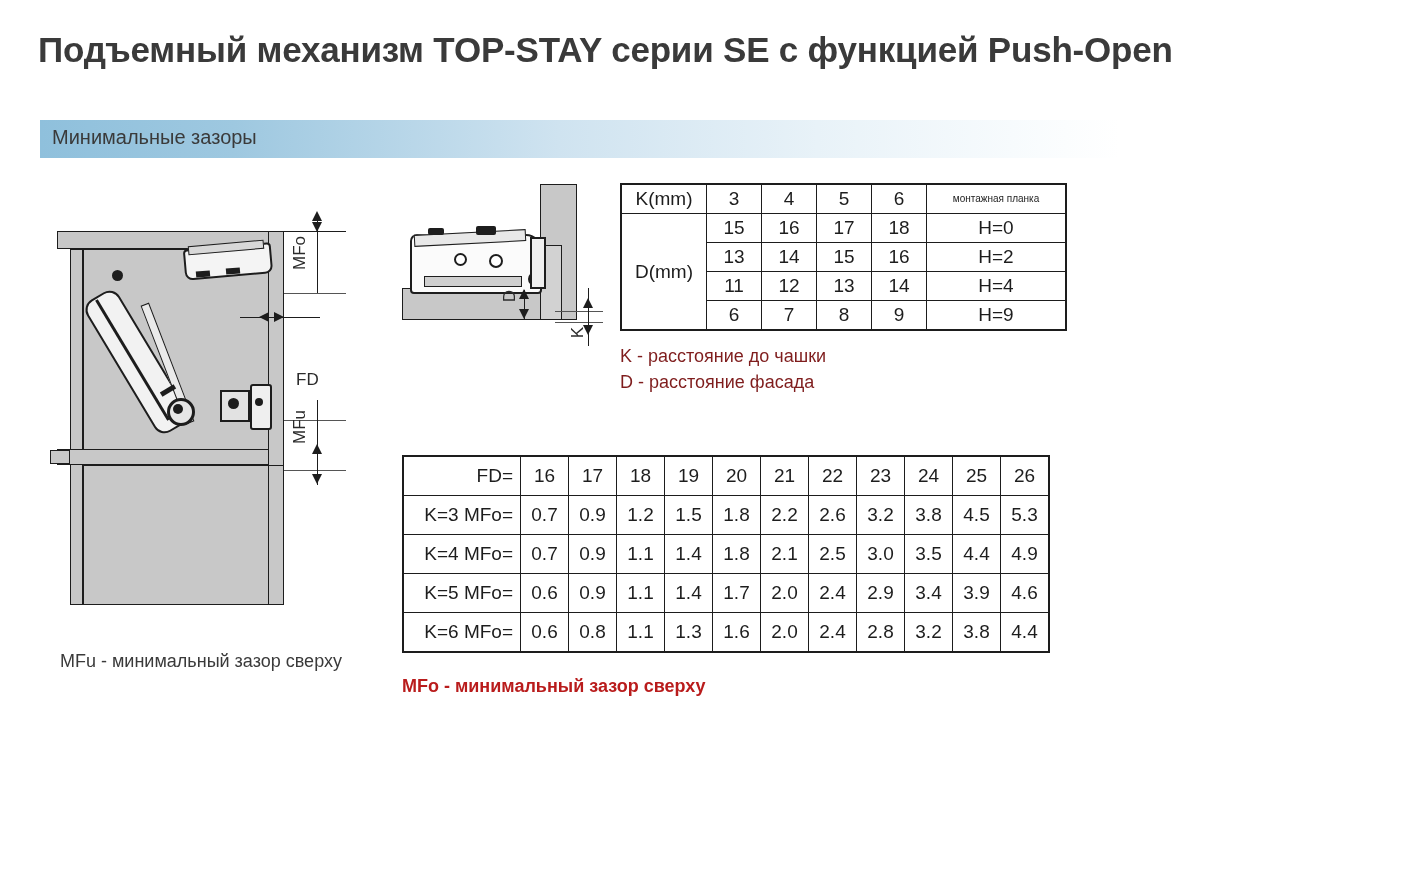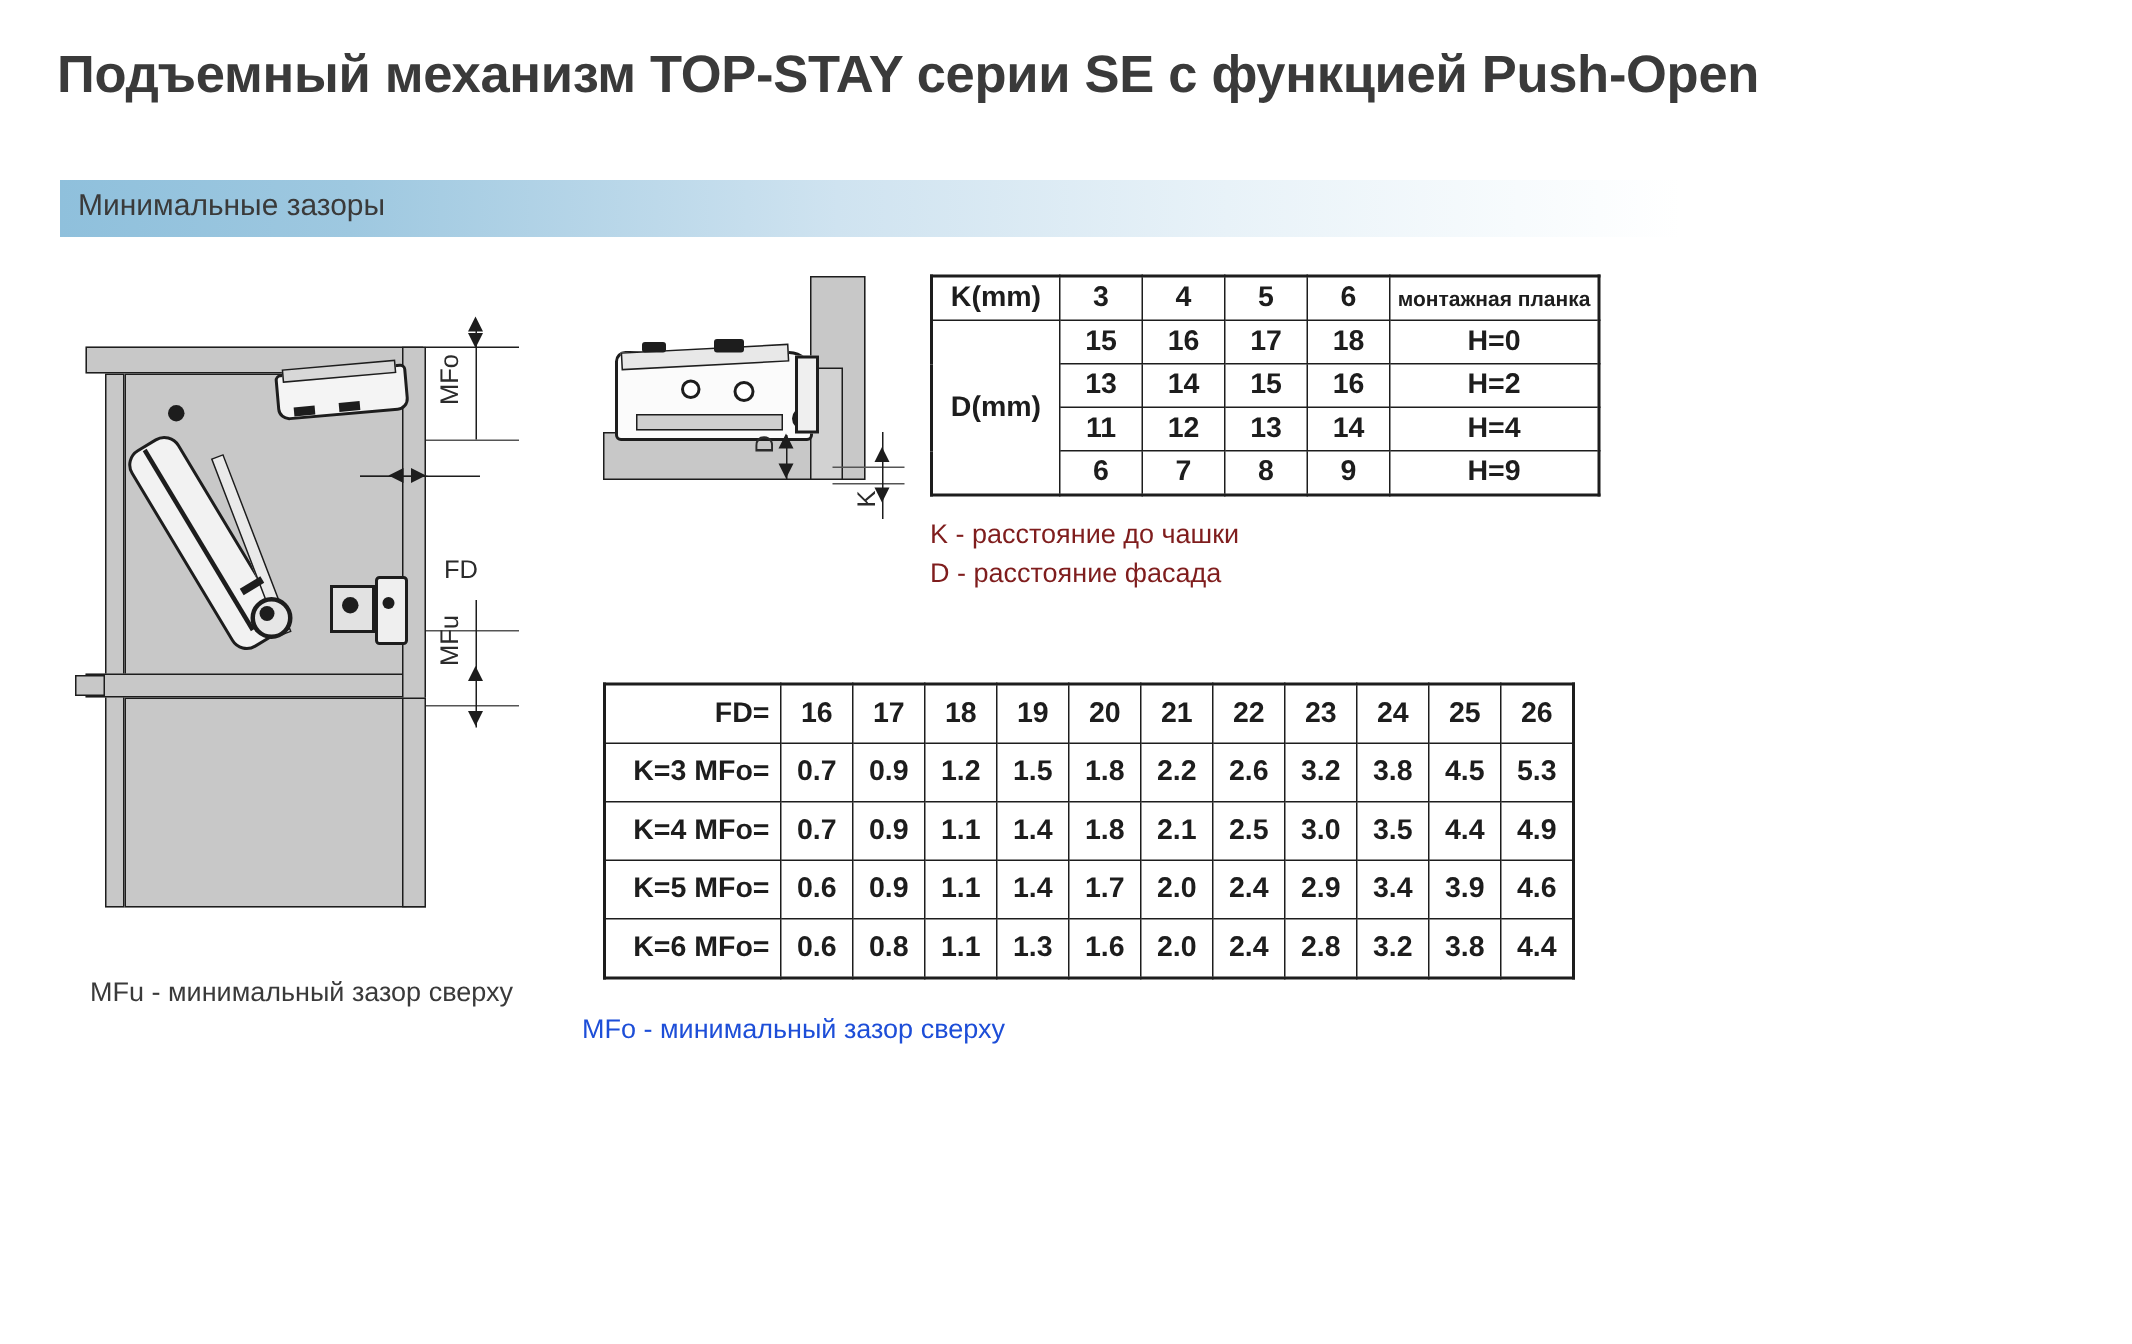--- a/index.html
+++ b/index.html
@@ -31,7 +31,7 @@
   .vert{writing-mode:vertical-rl;transform:rotate(180deg);}
 
   
-  table{border-collapse:collapse;font-weight:bold;}
+  table{border-collapse:collapse;}
   .kd-table{
     position:absolute;left:620px;top:183px;
     border:2px solid #1d1d1d;font-size:19px;color:#1d1d1d;

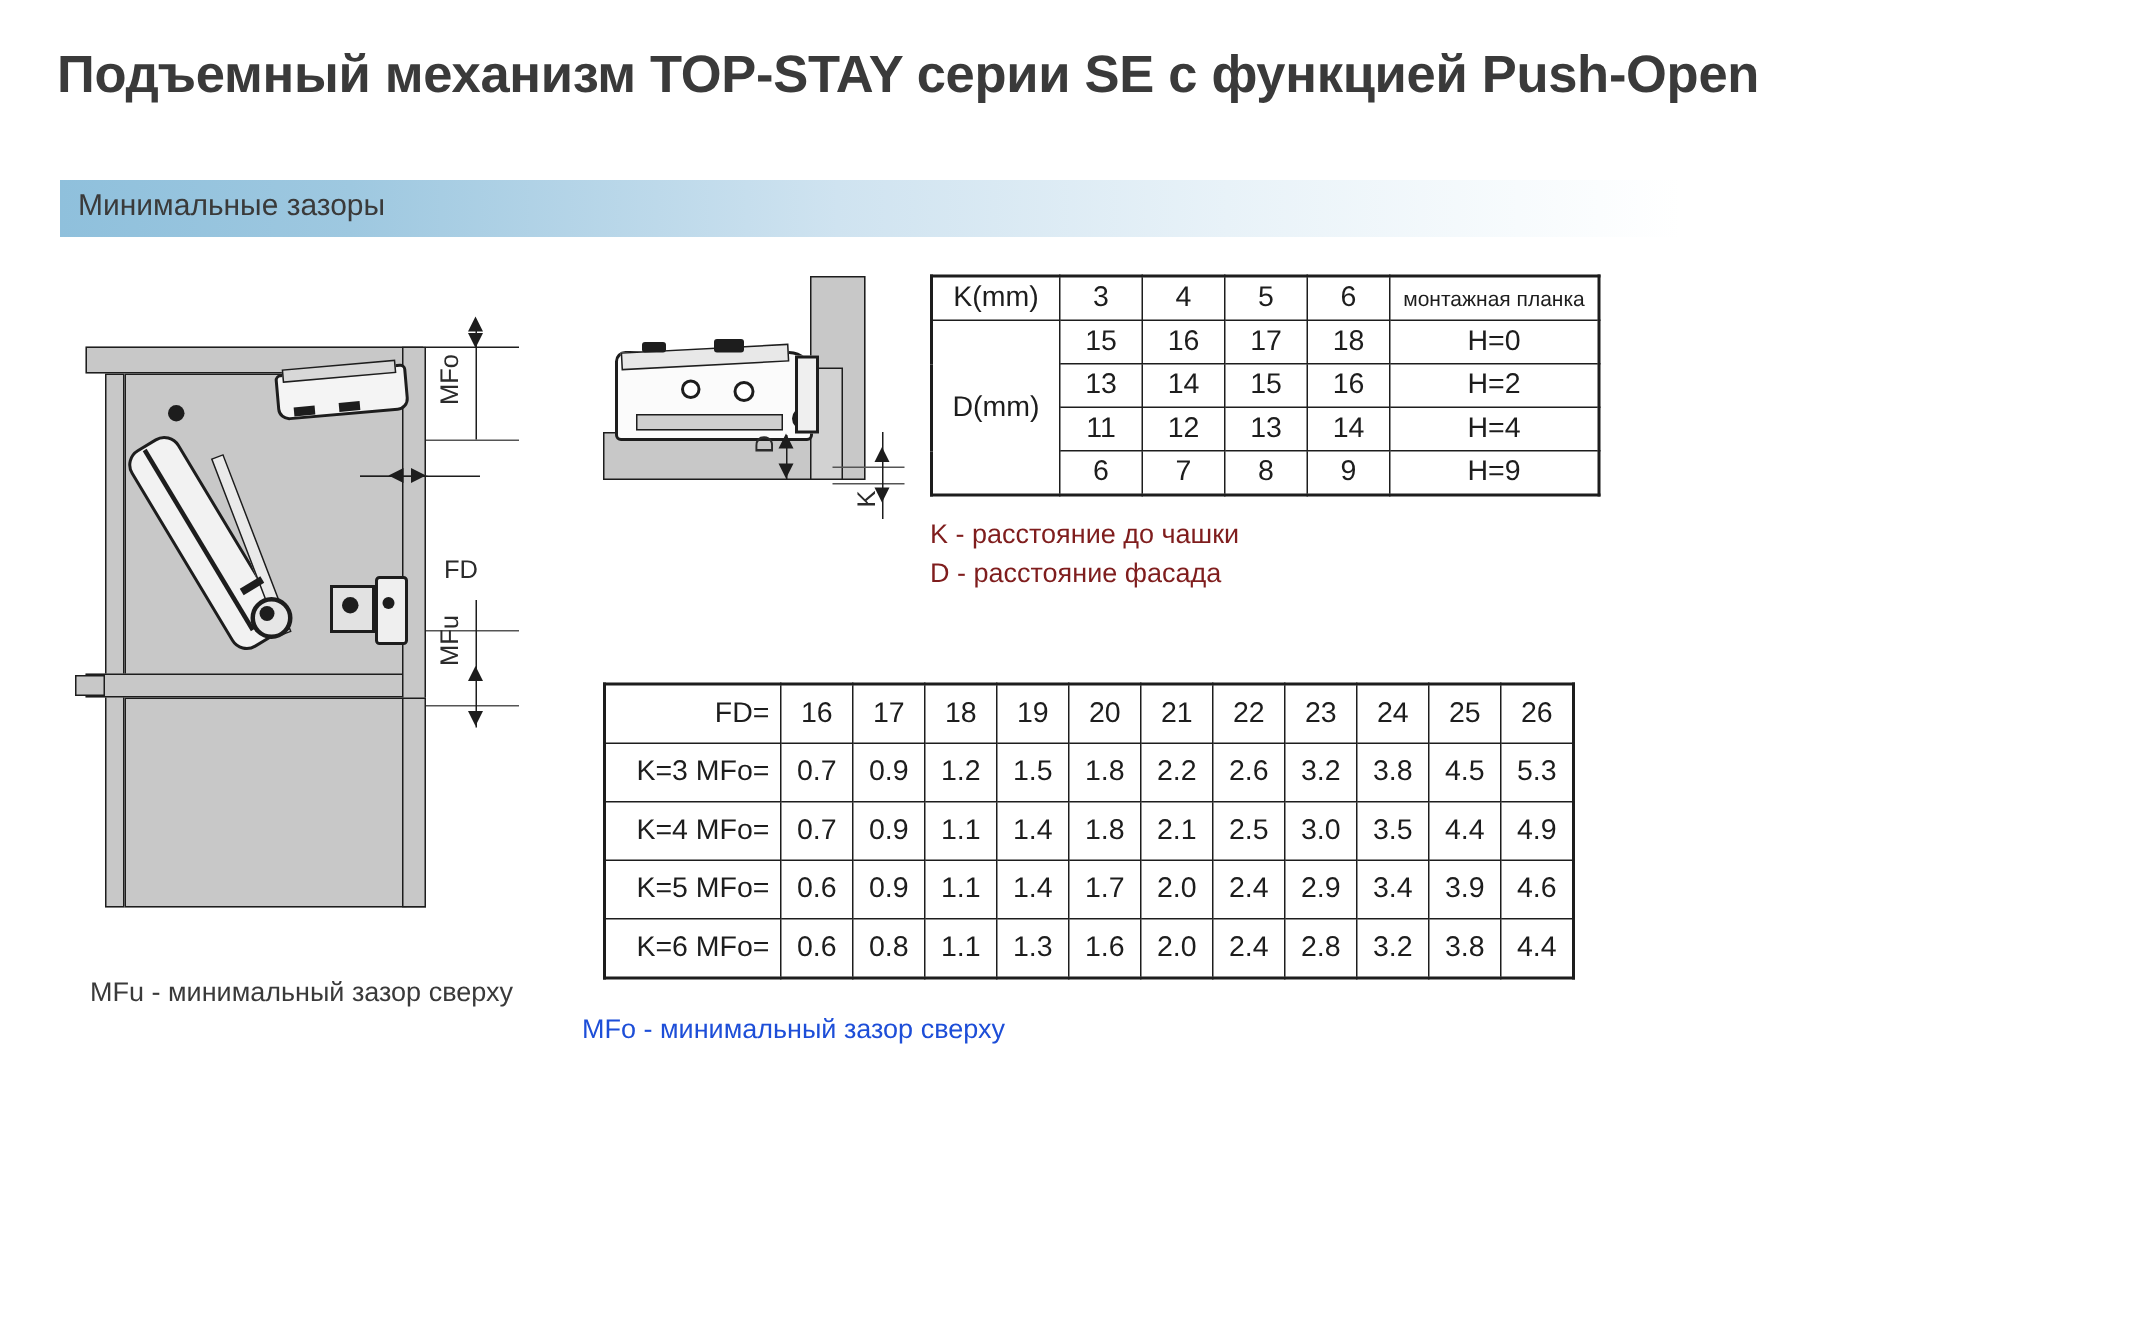--- a/index.html
+++ b/index.html
@@ -43,7 +43,7 @@
   .kd-table td.lab{width:76px;font-size:19px;}
   .kd-table td.num{width:46px;}
   .kd-table td.mount{width:130px;font-size:19px;}
-  .kd-table td.mounthdr{width:130px;font-size:14px;line-height:1.0;}
+  .kd-table td.mounthdr{width:130px;font-size:10px;line-height:1.0;}
   .kd-table td.dlab{font-size:19px;}
 
   .legend-kd{position:absolute;left:620px;top:344px;font-size:18px;line-height:1.42;color:#7f1d1d;}

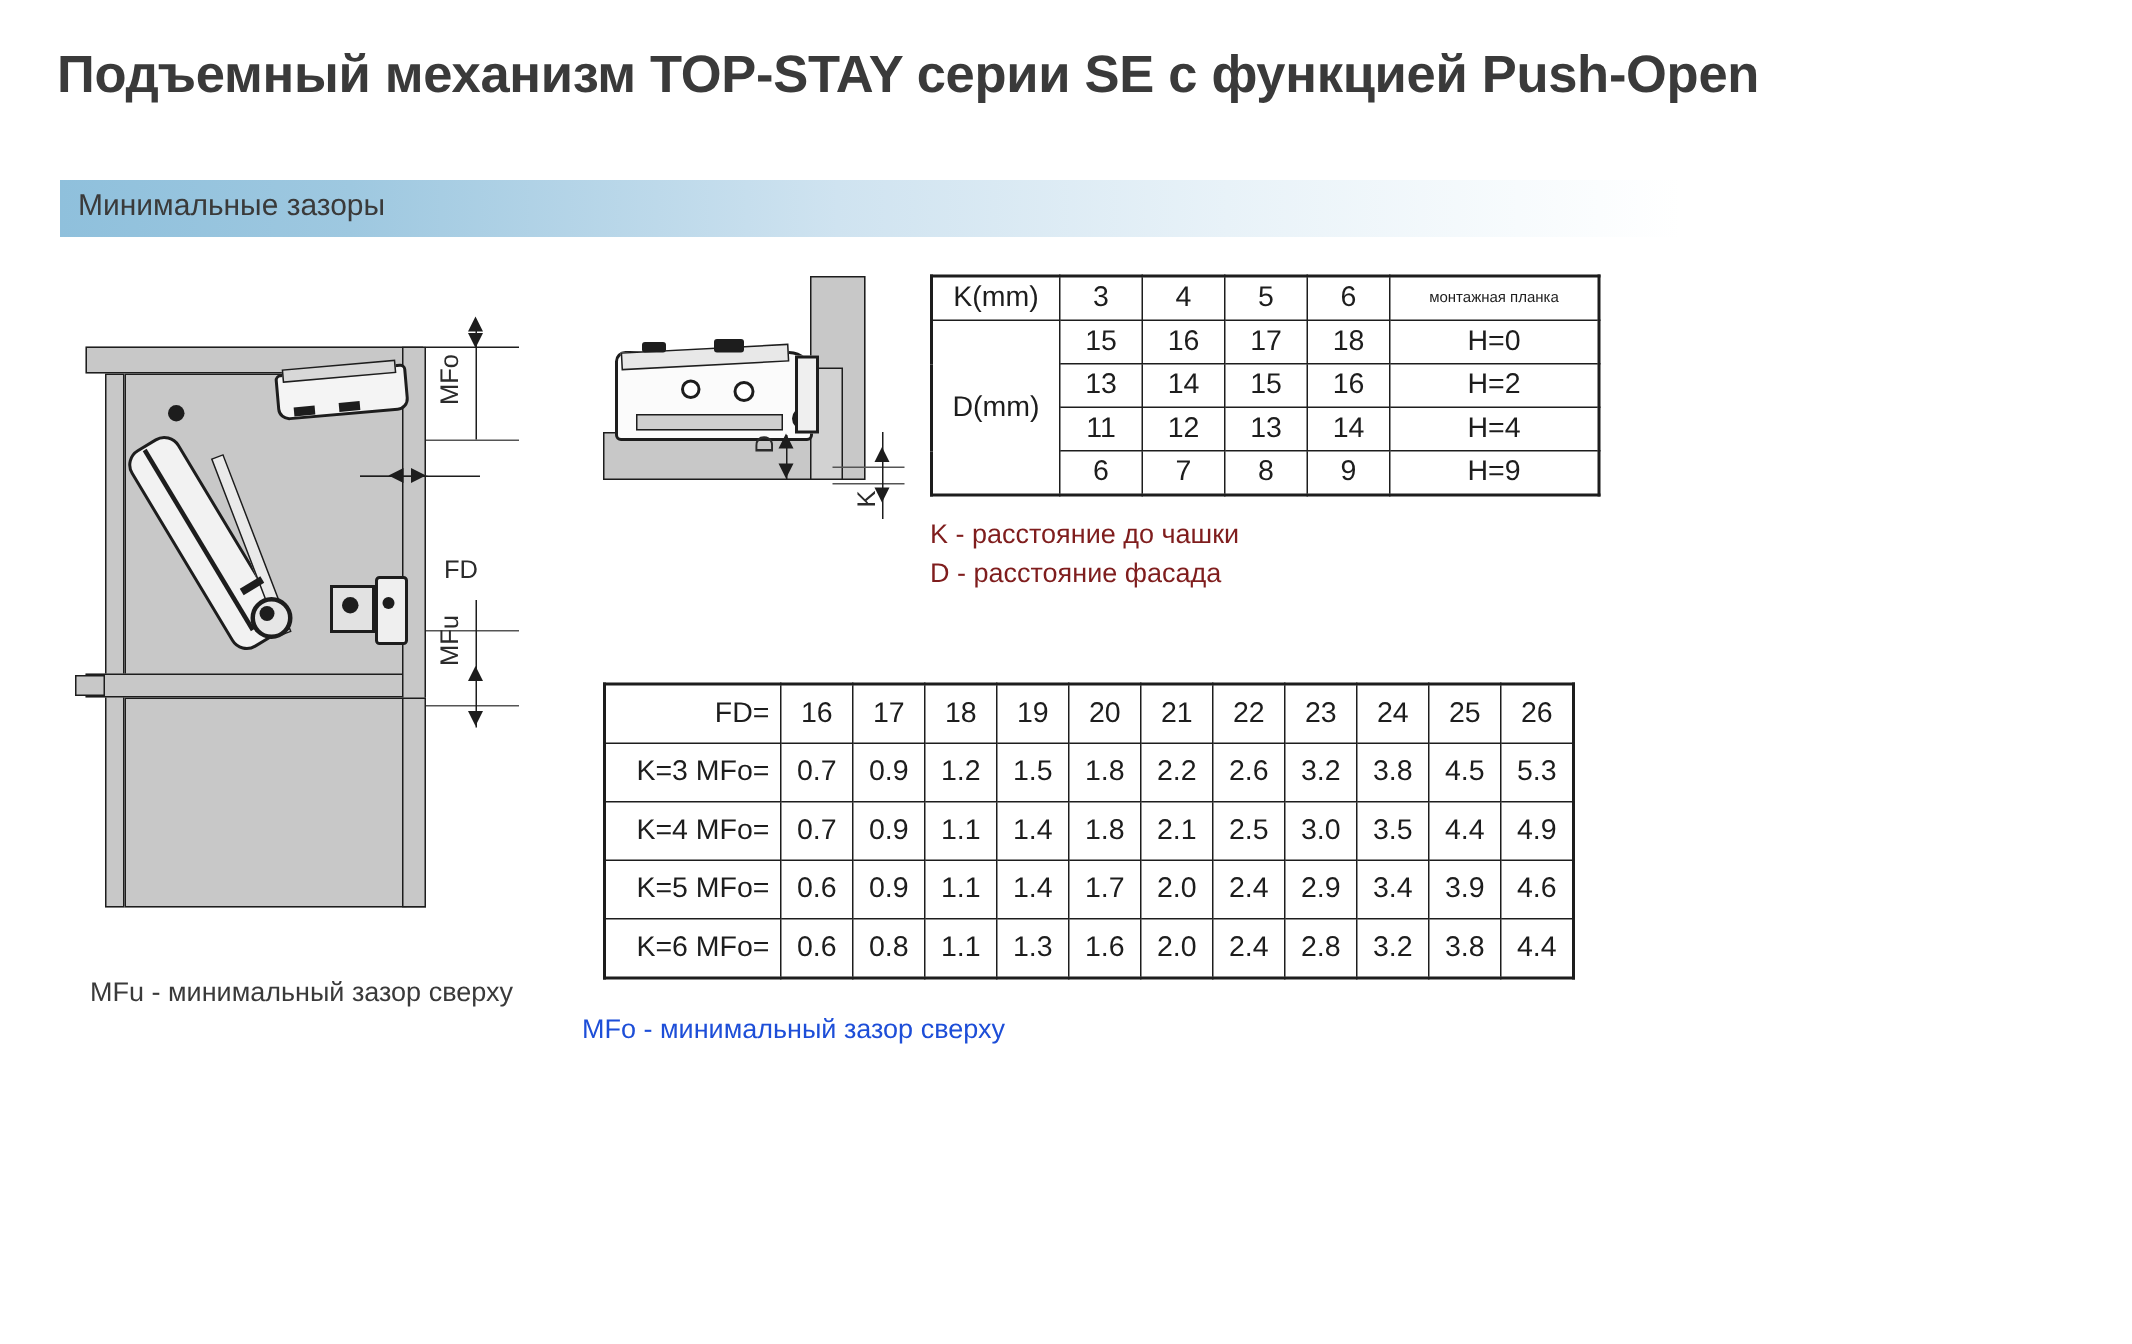--- a/index.html
+++ b/index.html
@@ -61,7 +61,7 @@
   }
 
   .legend-left{position:absolute;left:60px;top:648px;font-size:18px;line-height:1.55;color:#3a3a3a;}
-  .legend-mid{position:absolute;left:388px;top:673px;font-size:18px;line-height:1.55;color:#1d4ed8;}
+  .legend-mid{position:absolute;left:402px;top:673px;font-size:18px;line-height:1.55;color:#b91c1c;font-weight:bold;}
 </style>
 </head>
 <body>

